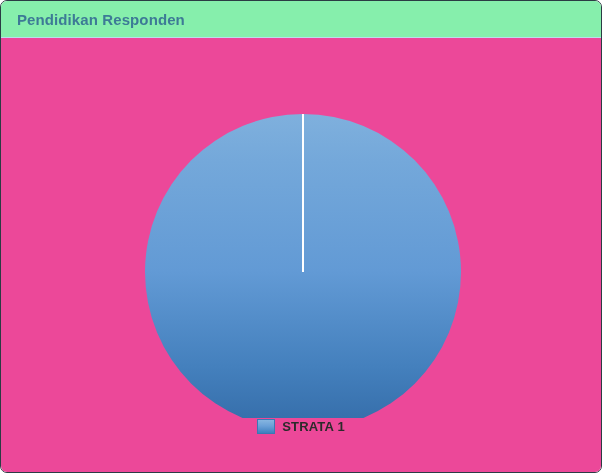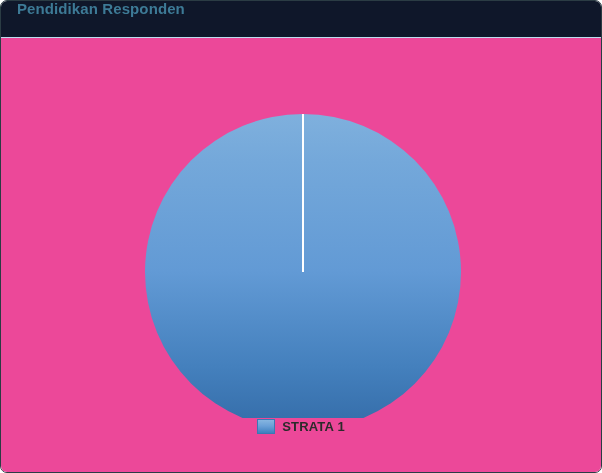--- a/index.html
+++ b/index.html
@@ -28,9 +28,10 @@
   .card-header {
     box-sizing: border-box;
     height: 37px;
-    background: #0f172a;
+    background: #86efac;
     border-bottom: 1px solid #bcdced;
     display: flex;
+    align-items: center;
     padding: 0 0 0 16px;
   }
 

